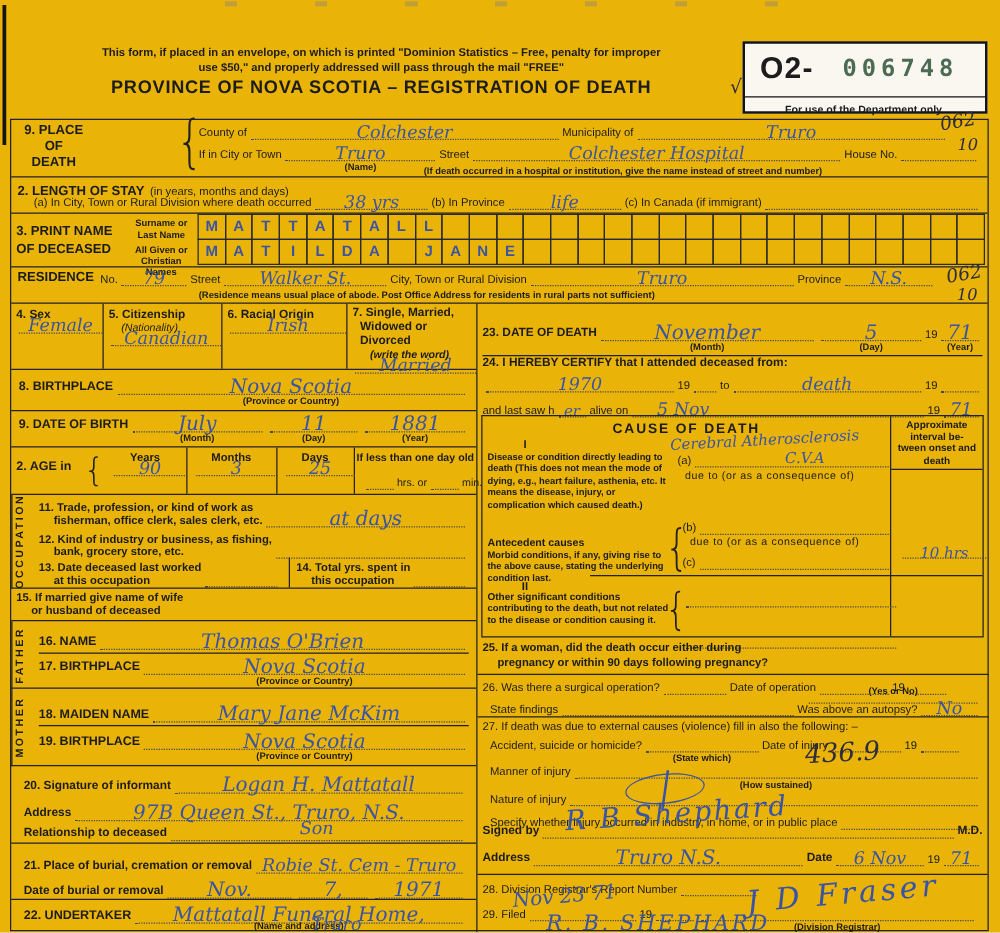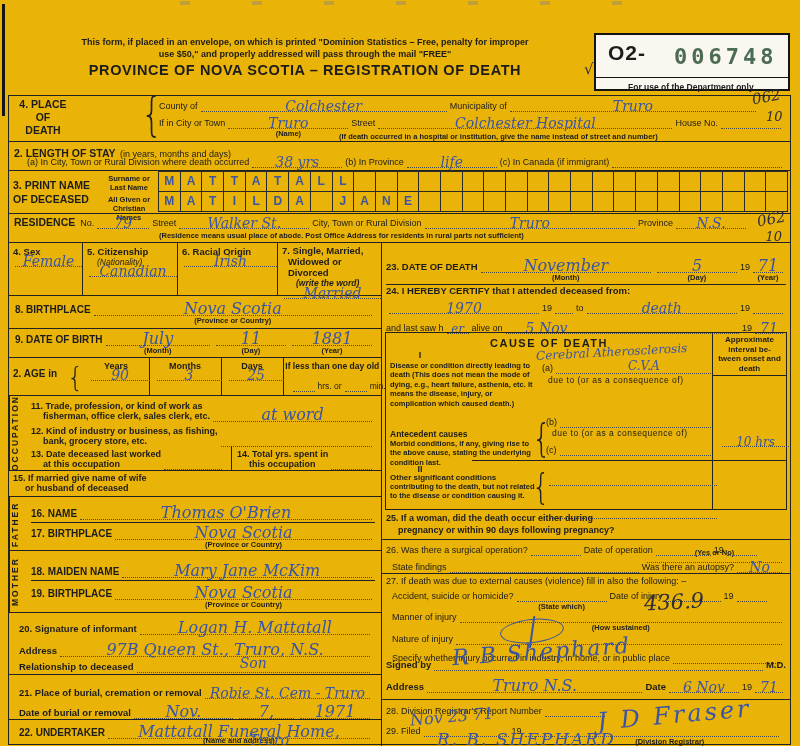--- a/index.html
+++ b/index.html
@@ -60,7 +60,7 @@
   <div class="abs ctr b t14" style="left:40px; top:62px; width:530px;">PROVINCE OF NOVA SCOTIA – REGISTRATION OF DEATH</div>
 
   <div class="abs" style="left:594px; top:33px; width:196px; height:58px; border:2px solid #141414; background:#faf7f0;">
-    <span class="abs" style="left:12px; top:6px; font-size:21px; font-weight:bold; letter-spacing:1px;">O2-</span>
+    <span class="abs" style="left:12px; top:6px; font-size:24px; font-weight:bold; letter-spacing:1px;">O2-</span>
     <span class="abs stampnum" style="left:78px; top:9px;">006748</span>
     <div class="abs" style="left:0; right:0; top:42px; border-top:1.2px solid #141414;"></div>
   </div>

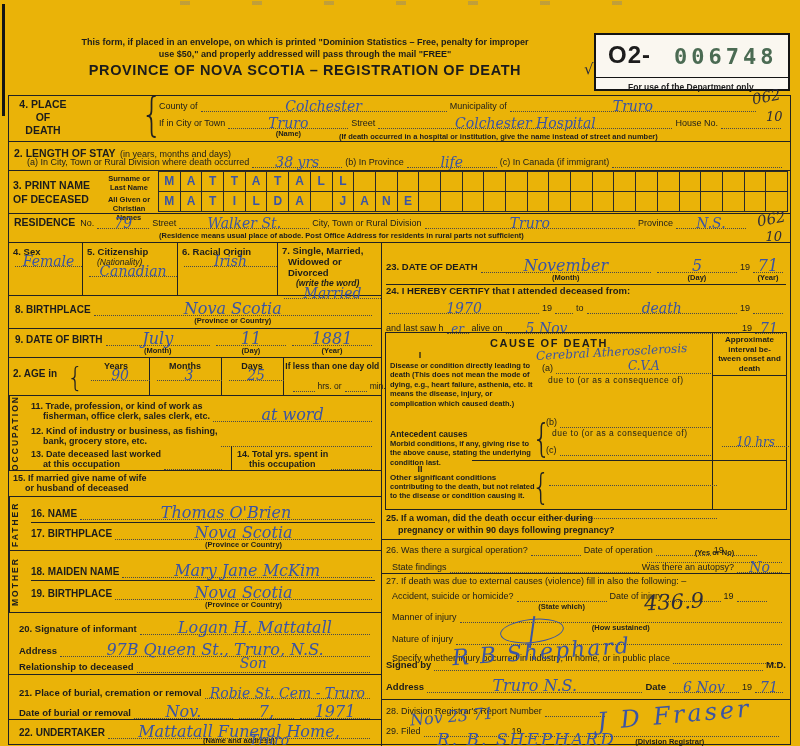--- a/index.html
+++ b/index.html
@@ -29,7 +29,7 @@
   .hw-sm { font-size:12px; }
   .hw-lg { font-size:16px; }
   .hw-dk { color:#2d2d3c; }
-  .stampnum { font-family:"DejaVu Sans Mono", monospace; font-weight:bold; color:#4b6b53; letter-spacing:4px; font-size:22px; }
+  .stampnum { font-family:"DejaVu Sans Mono", monospace; font-weight:bold; color:#4b6b53; letter-spacing:4px; font-size:19px; }
   
   .fl { display:flex; align-items:flex-end; white-space:nowrap; }
   .fl .lbl { flex:0 0 auto; padding-bottom:1px; }

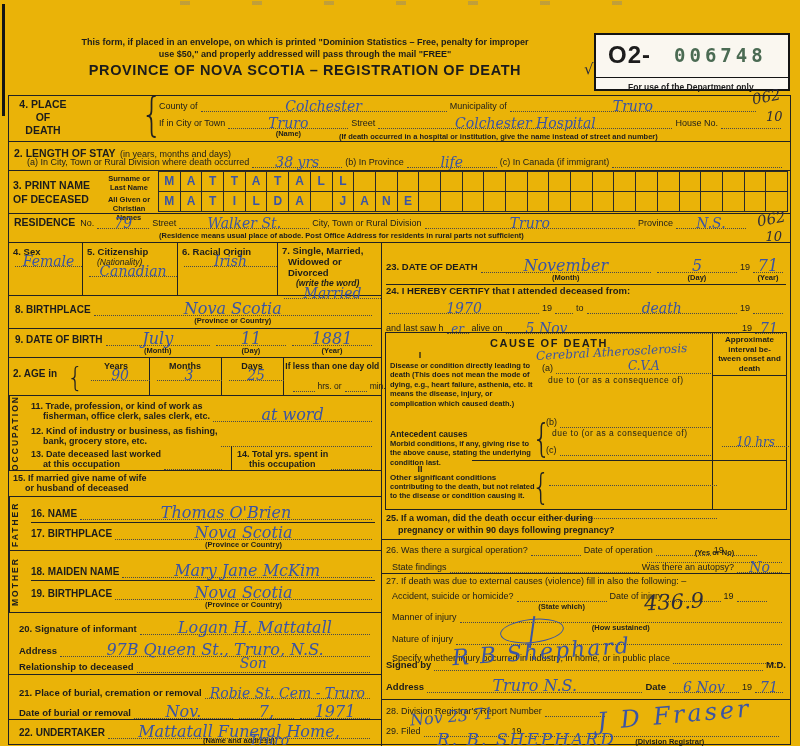--- a/index.html
+++ b/index.html
@@ -73,7 +73,7 @@
 
     <div class="abs" style="left:0; top:0; width:781px; height:46px; border-bottom:1.2px solid #222;">
       <div class="abs ctr b t105" style="left:2px; top:2px; width:64px; line-height:1.25;">
-        <div>4. PLACE</div>
+        <div>9. PLACE</div>
         <div>OF</div>
         <div>DEATH</div>
       </div>

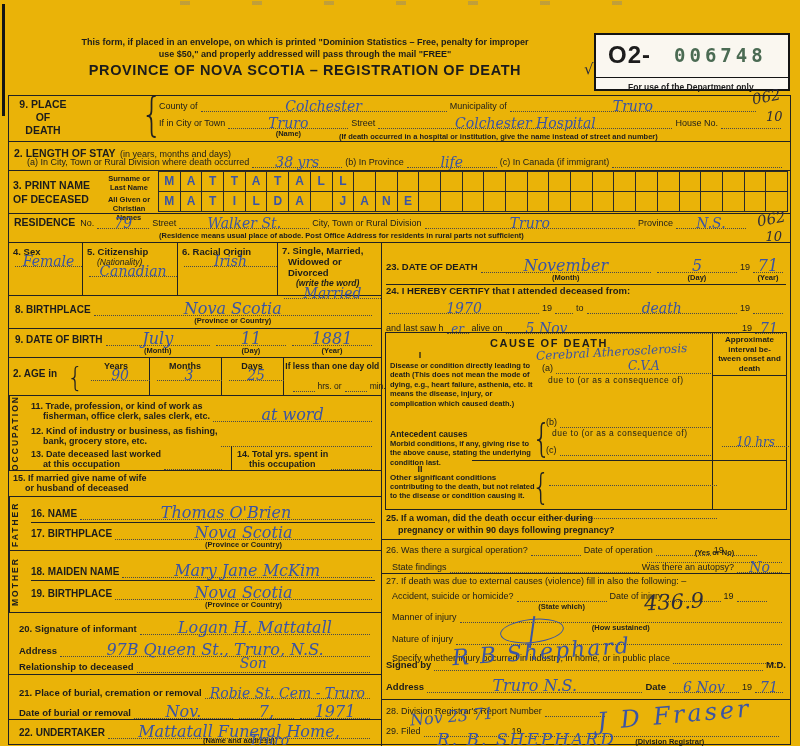--- a/index.html
+++ b/index.html
@@ -318,7 +318,7 @@
         <div class="abs fl t9" style="left:22px; top:2px; width:344px;">
           <span class="lbl b" style="font-weight:normal;"><span class="b">11. Trade, profession, or kind of work as</span><br><span class="b" style="padding-left:12px;">fisherman, office clerk, sales clerk, etc.</span></span>
           <span class="dot" style="height:24px;">
-              <span class="hwv hw hw-lg">at word</span>
+              <span class="hwv hw hw-lg">at days</span>
             </span>
         </div>
         <div class="abs fl t9" style="left:22px; top:27px; width:344px;">

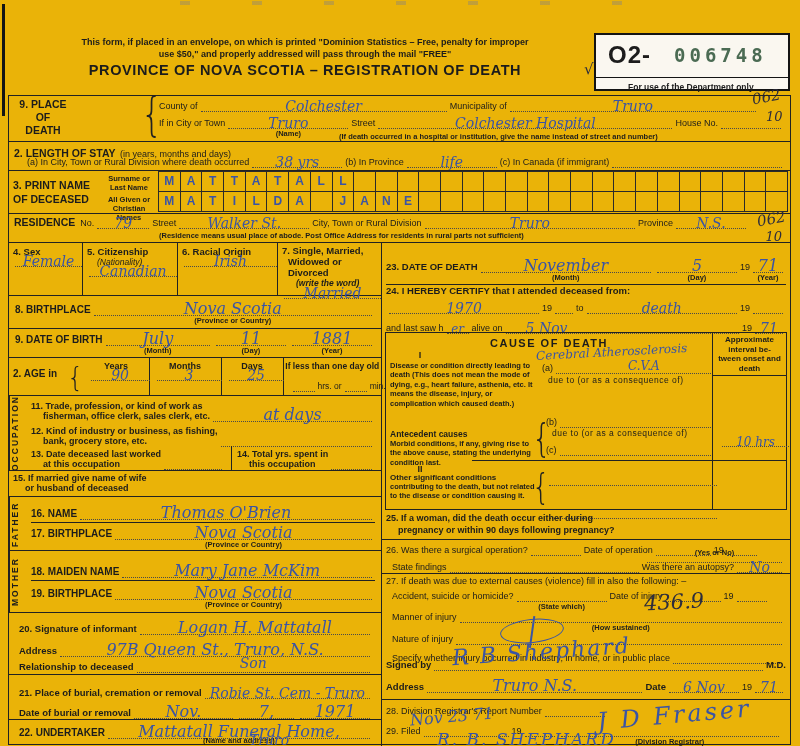--- a/index.html
+++ b/index.html
@@ -543,7 +543,7 @@
         <div class="fl t9" style="margin:4px 6px 0 10px;">
           <span class="lbl">State findings</span>
           <span class="dot"></span>
-          <span class="lbl b" style="font-weight:normal;">Was there an autopsy?</span>
+          <span class="lbl b" style="font-weight:normal;">Was above an autopsy?</span>
           <span class="dot" style="flex:0 0 45px;">
               <span class="hwv hw">No</span>
             </span>

